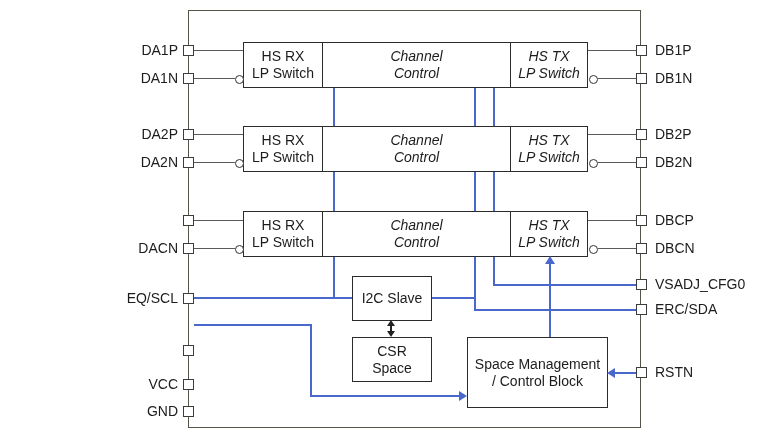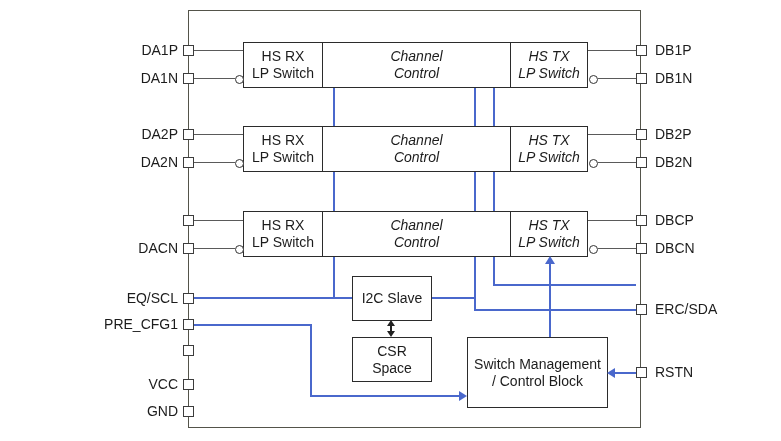--- a/index.html
+++ b/index.html
@@ -233,6 +233,10 @@
     <span class="lbl-r">DBCP</span>
   </div>
 
+  <div class="abs pinrow" style="top:279px;">
+    <span class="sq" style="left:636px;"></span>
+    <span class="lbl-r">VSADJ_CFG0</span>
+  </div>
 
   <div class="abs pinrow" style="top:304px;">
     <span class="sq" style="left:636px;"></span>

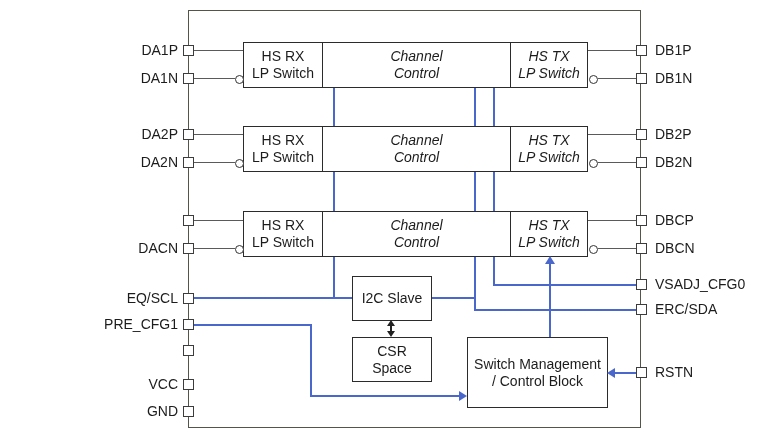--- a/index.html
+++ b/index.html
@@ -174,10 +174,6 @@
     <span class="sq" style="left:183px;"></span>
   </div>
 
-  <div class="abs pinrow" style="top:319px;">
-    <span class="lbl-l">PRE_CFG1</span>
-    <span class="sq" style="left:183px;"></span>
-  </div>
 
   <div class="abs pinrow" style="top:345px;">
     <span class="lbl-l"></span>

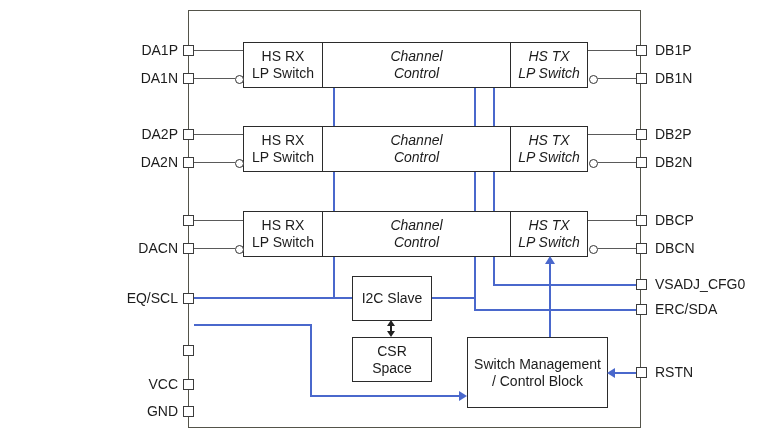--- a/index.html
+++ b/index.html
@@ -127,7 +127,7 @@
   </div>
 
   <div class="abs blockbox" style="left:467px;top:337px;width:141px;height:71px;">
-    <span>Switch Management</span>
+    <span>Space Management</span>
     <span>/ Control Block</span>
   </div>
 

